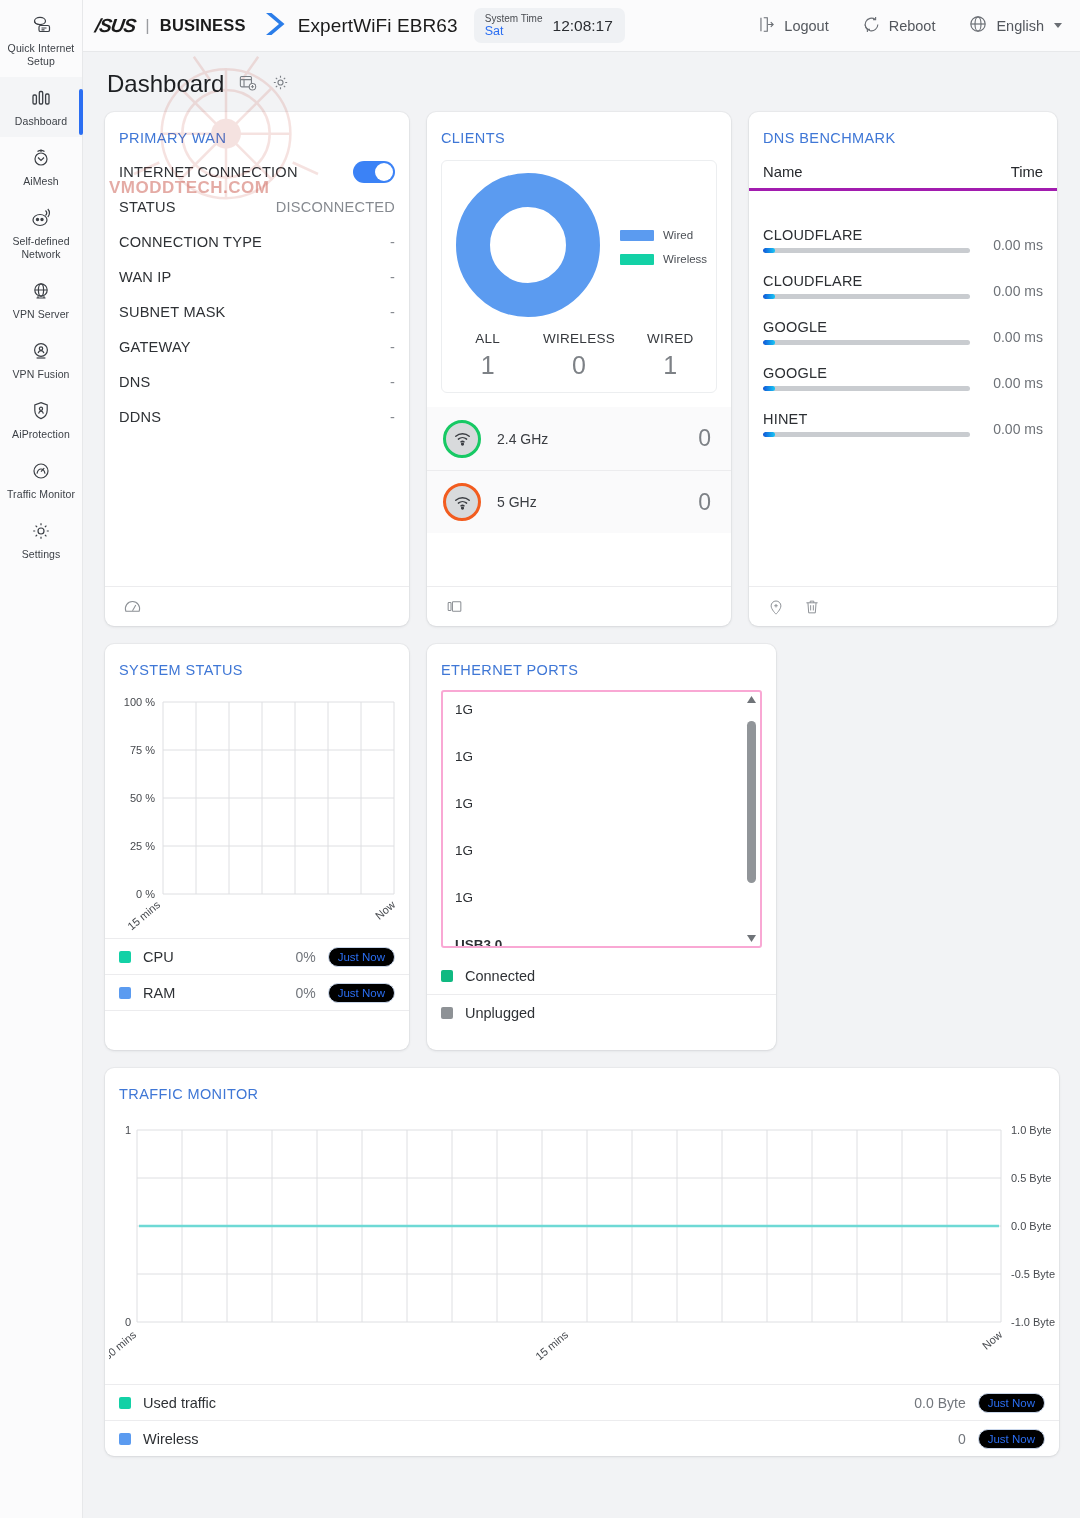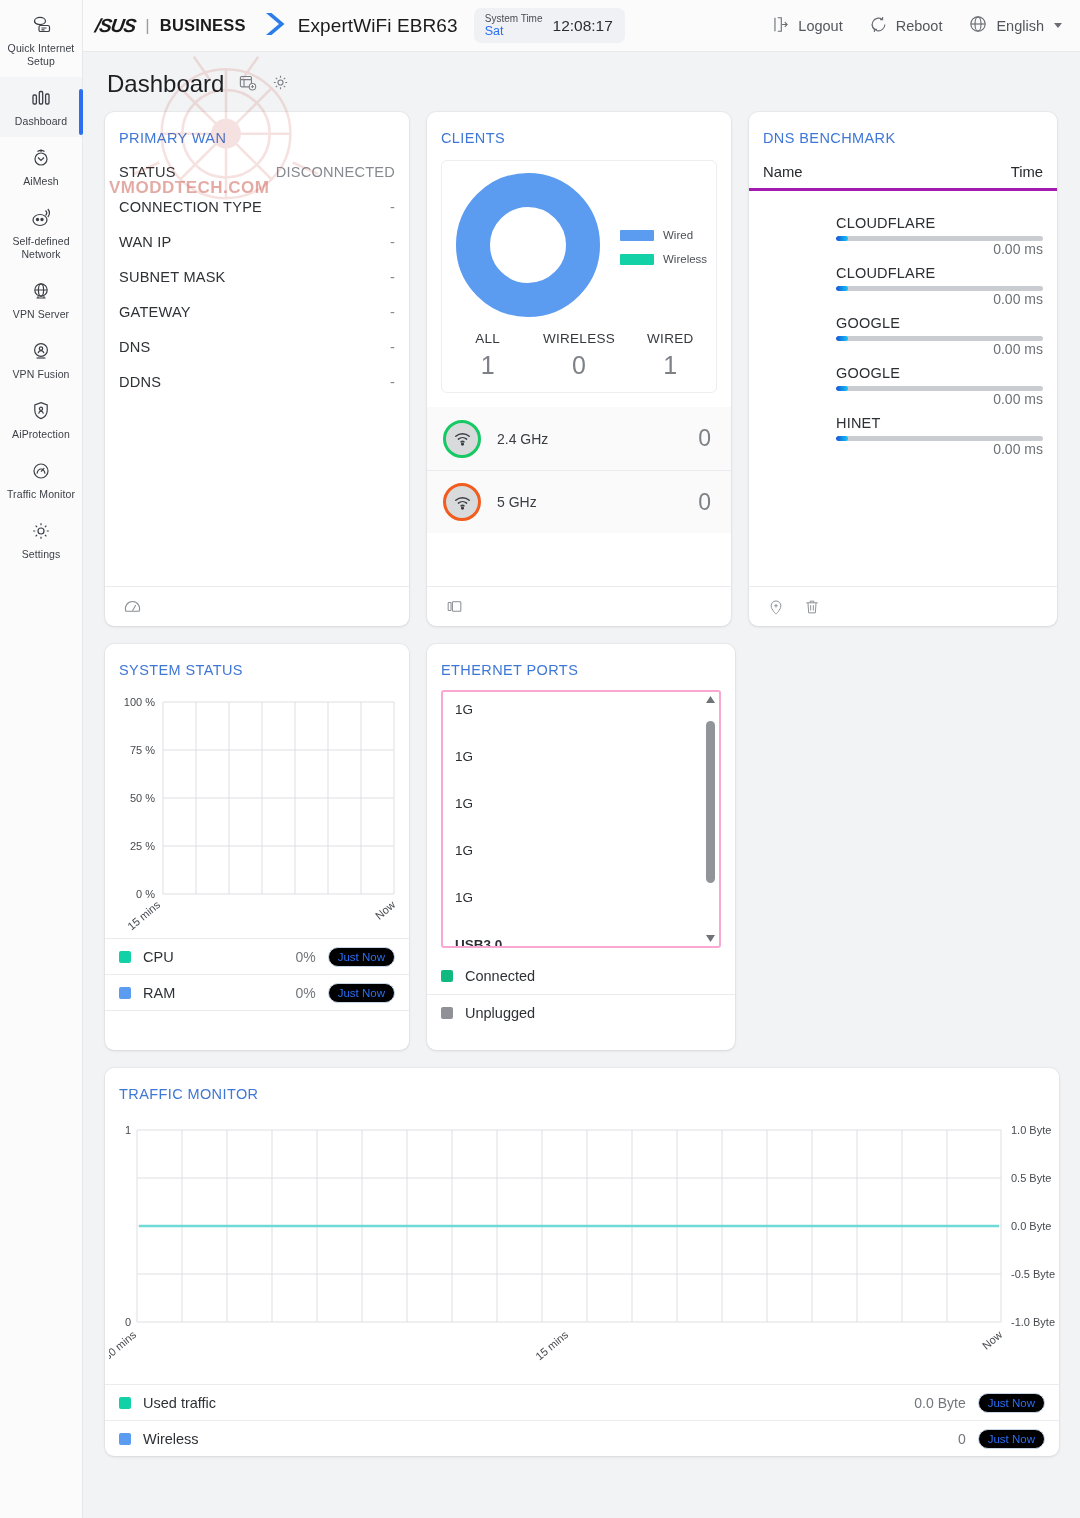--- a/index.html
+++ b/index.html
@@ -67,7 +67,7 @@
   .systime-day { font-size: 12.5px; color: #2b6ef2; line-height: 13px; }
   .systime-clock { font-size: 15.5px; color: #2a2d31; }
 
-  .top-actions { margin-left: auto; display: flex; align-items: center; gap: 26px; }
+  .top-actions { margin-left: auto; display: flex; align-items: center; gap: 33px; }
   .top-action { display: flex; align-items: center; gap: 8px; cursor: pointer; }
   .top-action span { font-size: 14.5px; color: #53575d; }
   .caret-down {

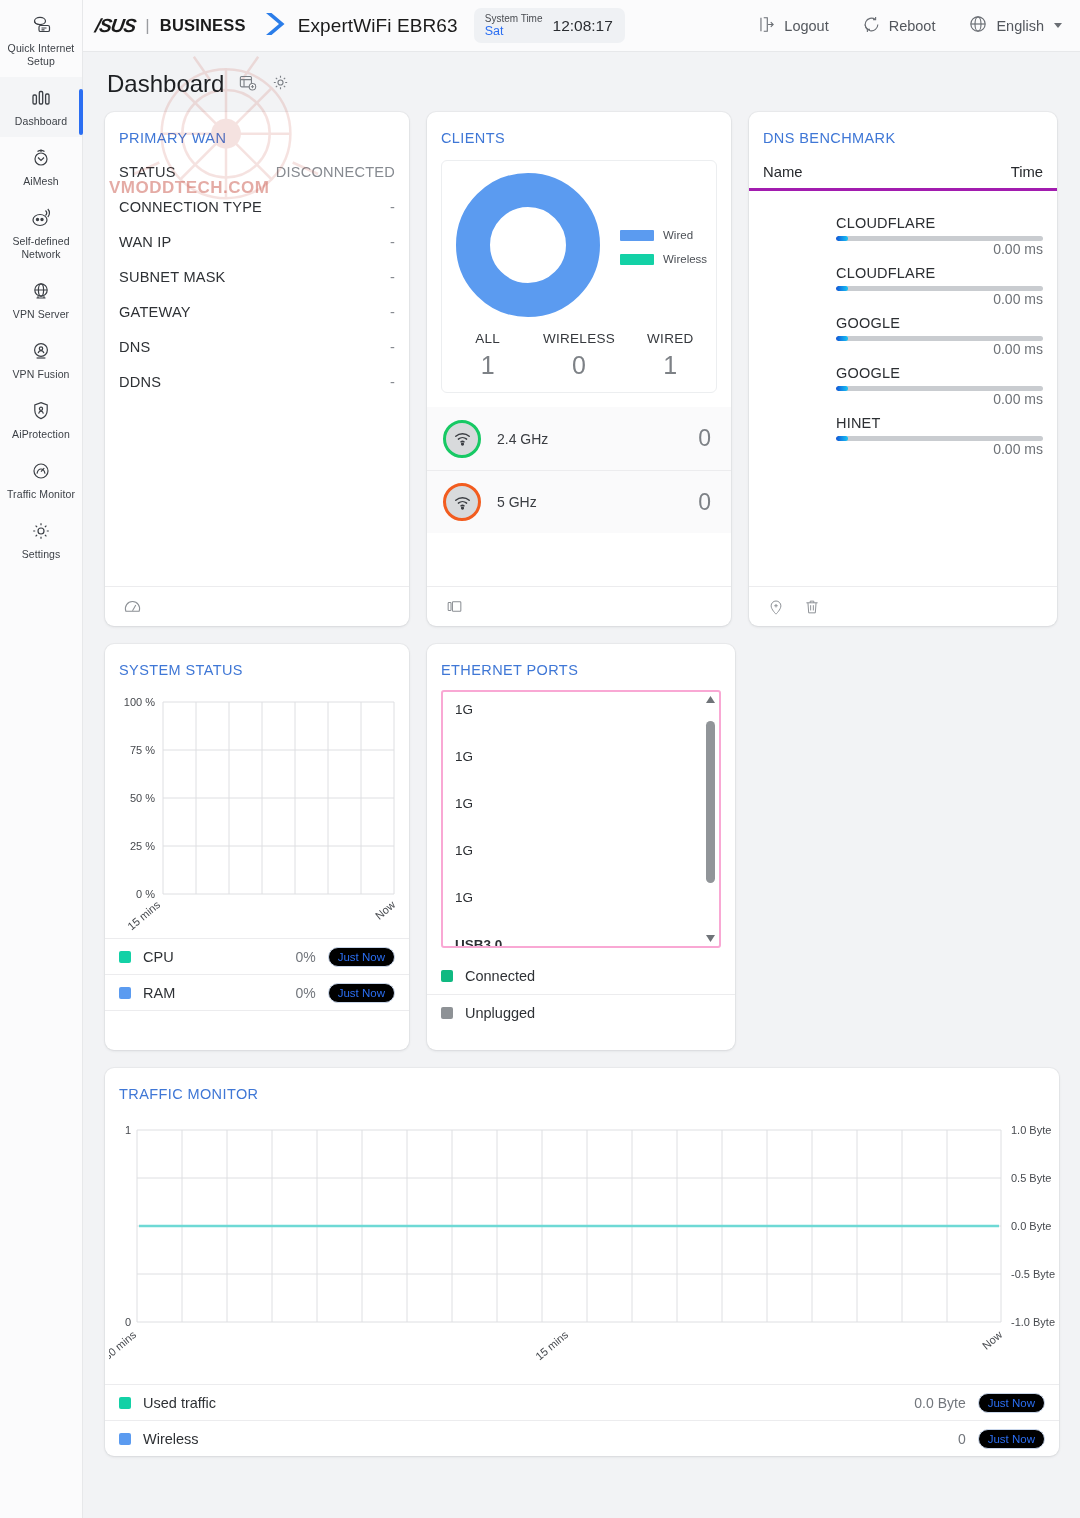--- a/index.html
+++ b/index.html
@@ -425,6 +425,10 @@
           <div class="card-title">PRIMARY WAN</div>
           <div class="wan-list">
 
+            <div class="wan-row">
+              <span class="wan-k">INTERNET CONNECTION</span>
+              <span class="toggle"></span>
+            </div>
             <div class="wan-row">
               <span class="wan-k">STATUS</span>
               <span class="wan-v">DISCONNECTED</span>

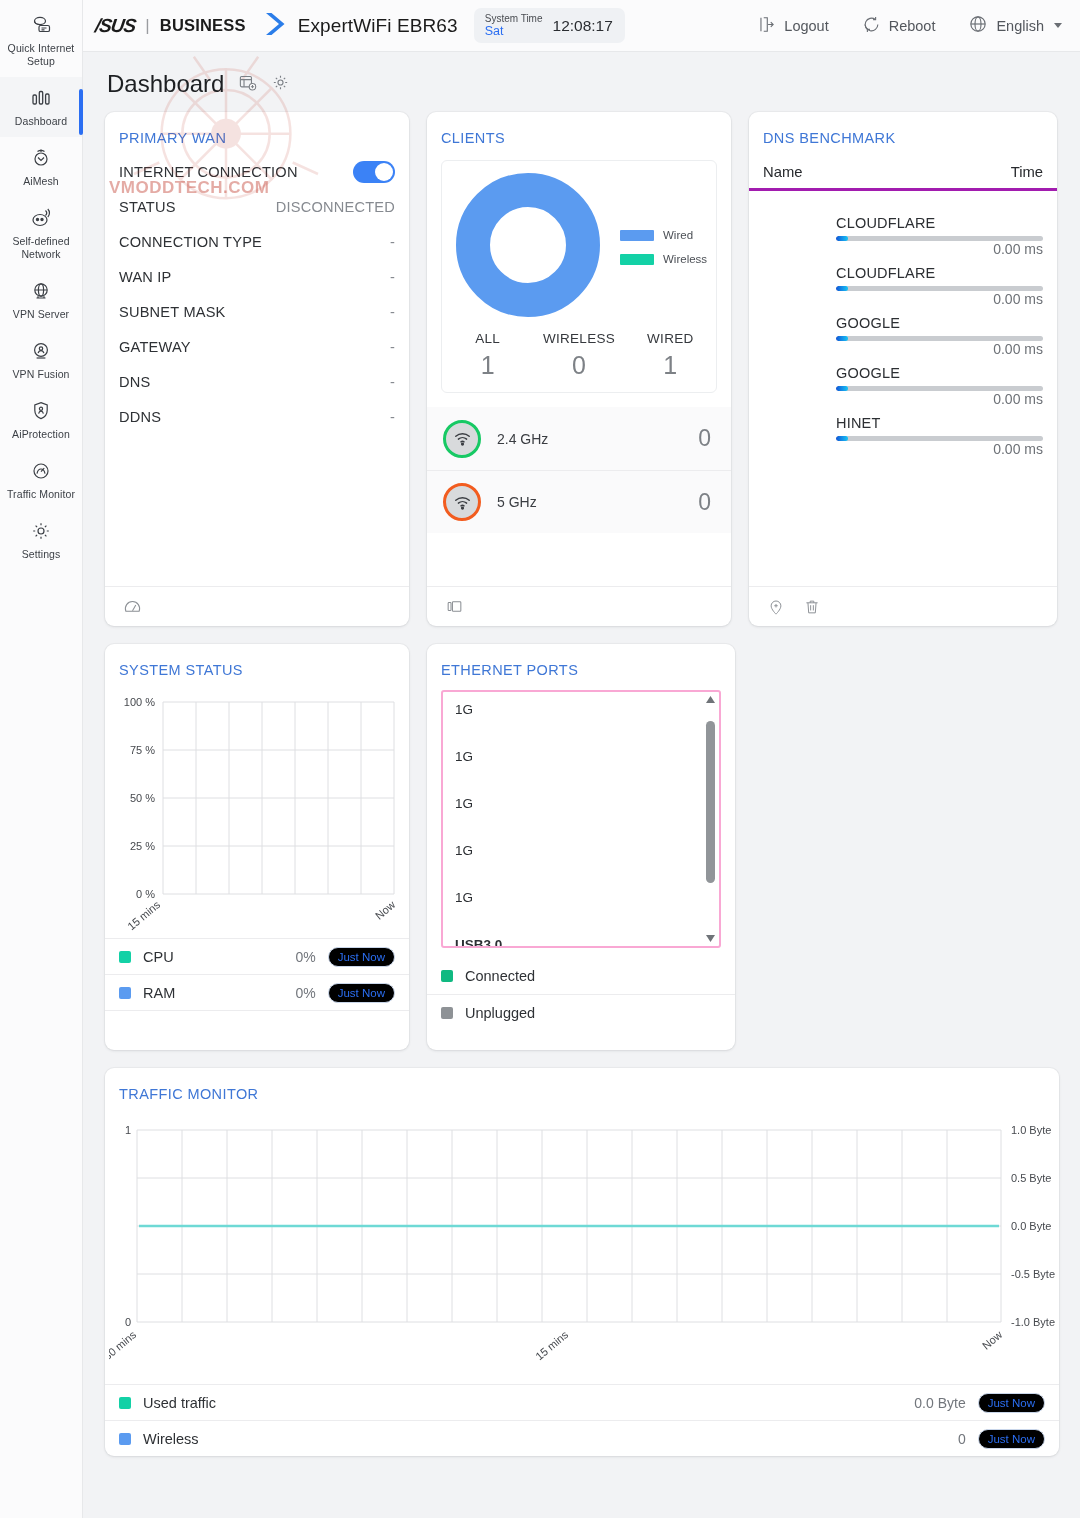--- a/index.html
+++ b/index.html
@@ -178,7 +178,7 @@
     background: linear-gradient(90deg, #1155d8 0%, #18c6f5 100%);
   }
   .dns-rows { display: flex; flex-direction: column; }
-  .dns-row-wrap { display: flex; align-items: flex-end; justify-content: space-between; padding: 0 14px; margin-top: 8px; flex-direction: column; }
+  .dns-row-wrap { display: flex; align-items: flex-end; justify-content: space-between; padding: 0 14px; margin-top: 20px; }
   .dns-left { flex: 1; }
 
   

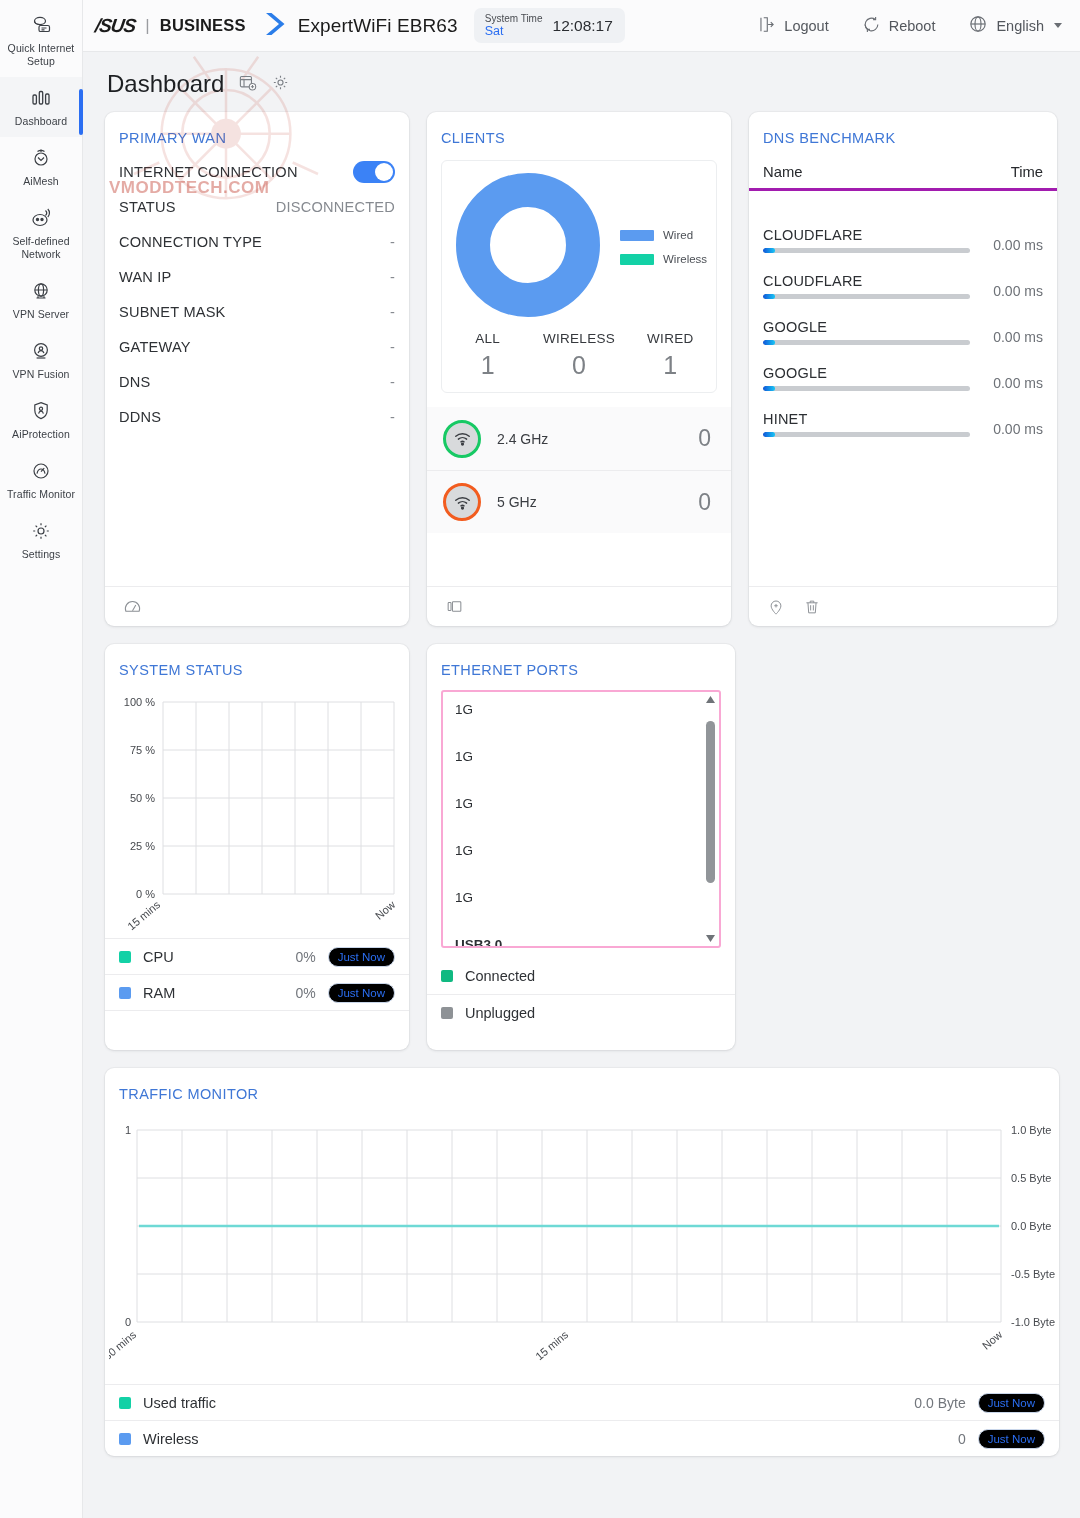--- a/index.html
+++ b/index.html
@@ -197,7 +197,7 @@
   }
 
   
-  .w-eth { width: 308px; height: 406px; }
+  .w-eth { width: 349px; height: 406px; }
   .eth-box {
     margin: 12px 14px 0 14px; border: 2px solid #f9a8d4; border-radius: 3px;
     height: 258px; position: relative; overflow: hidden;

